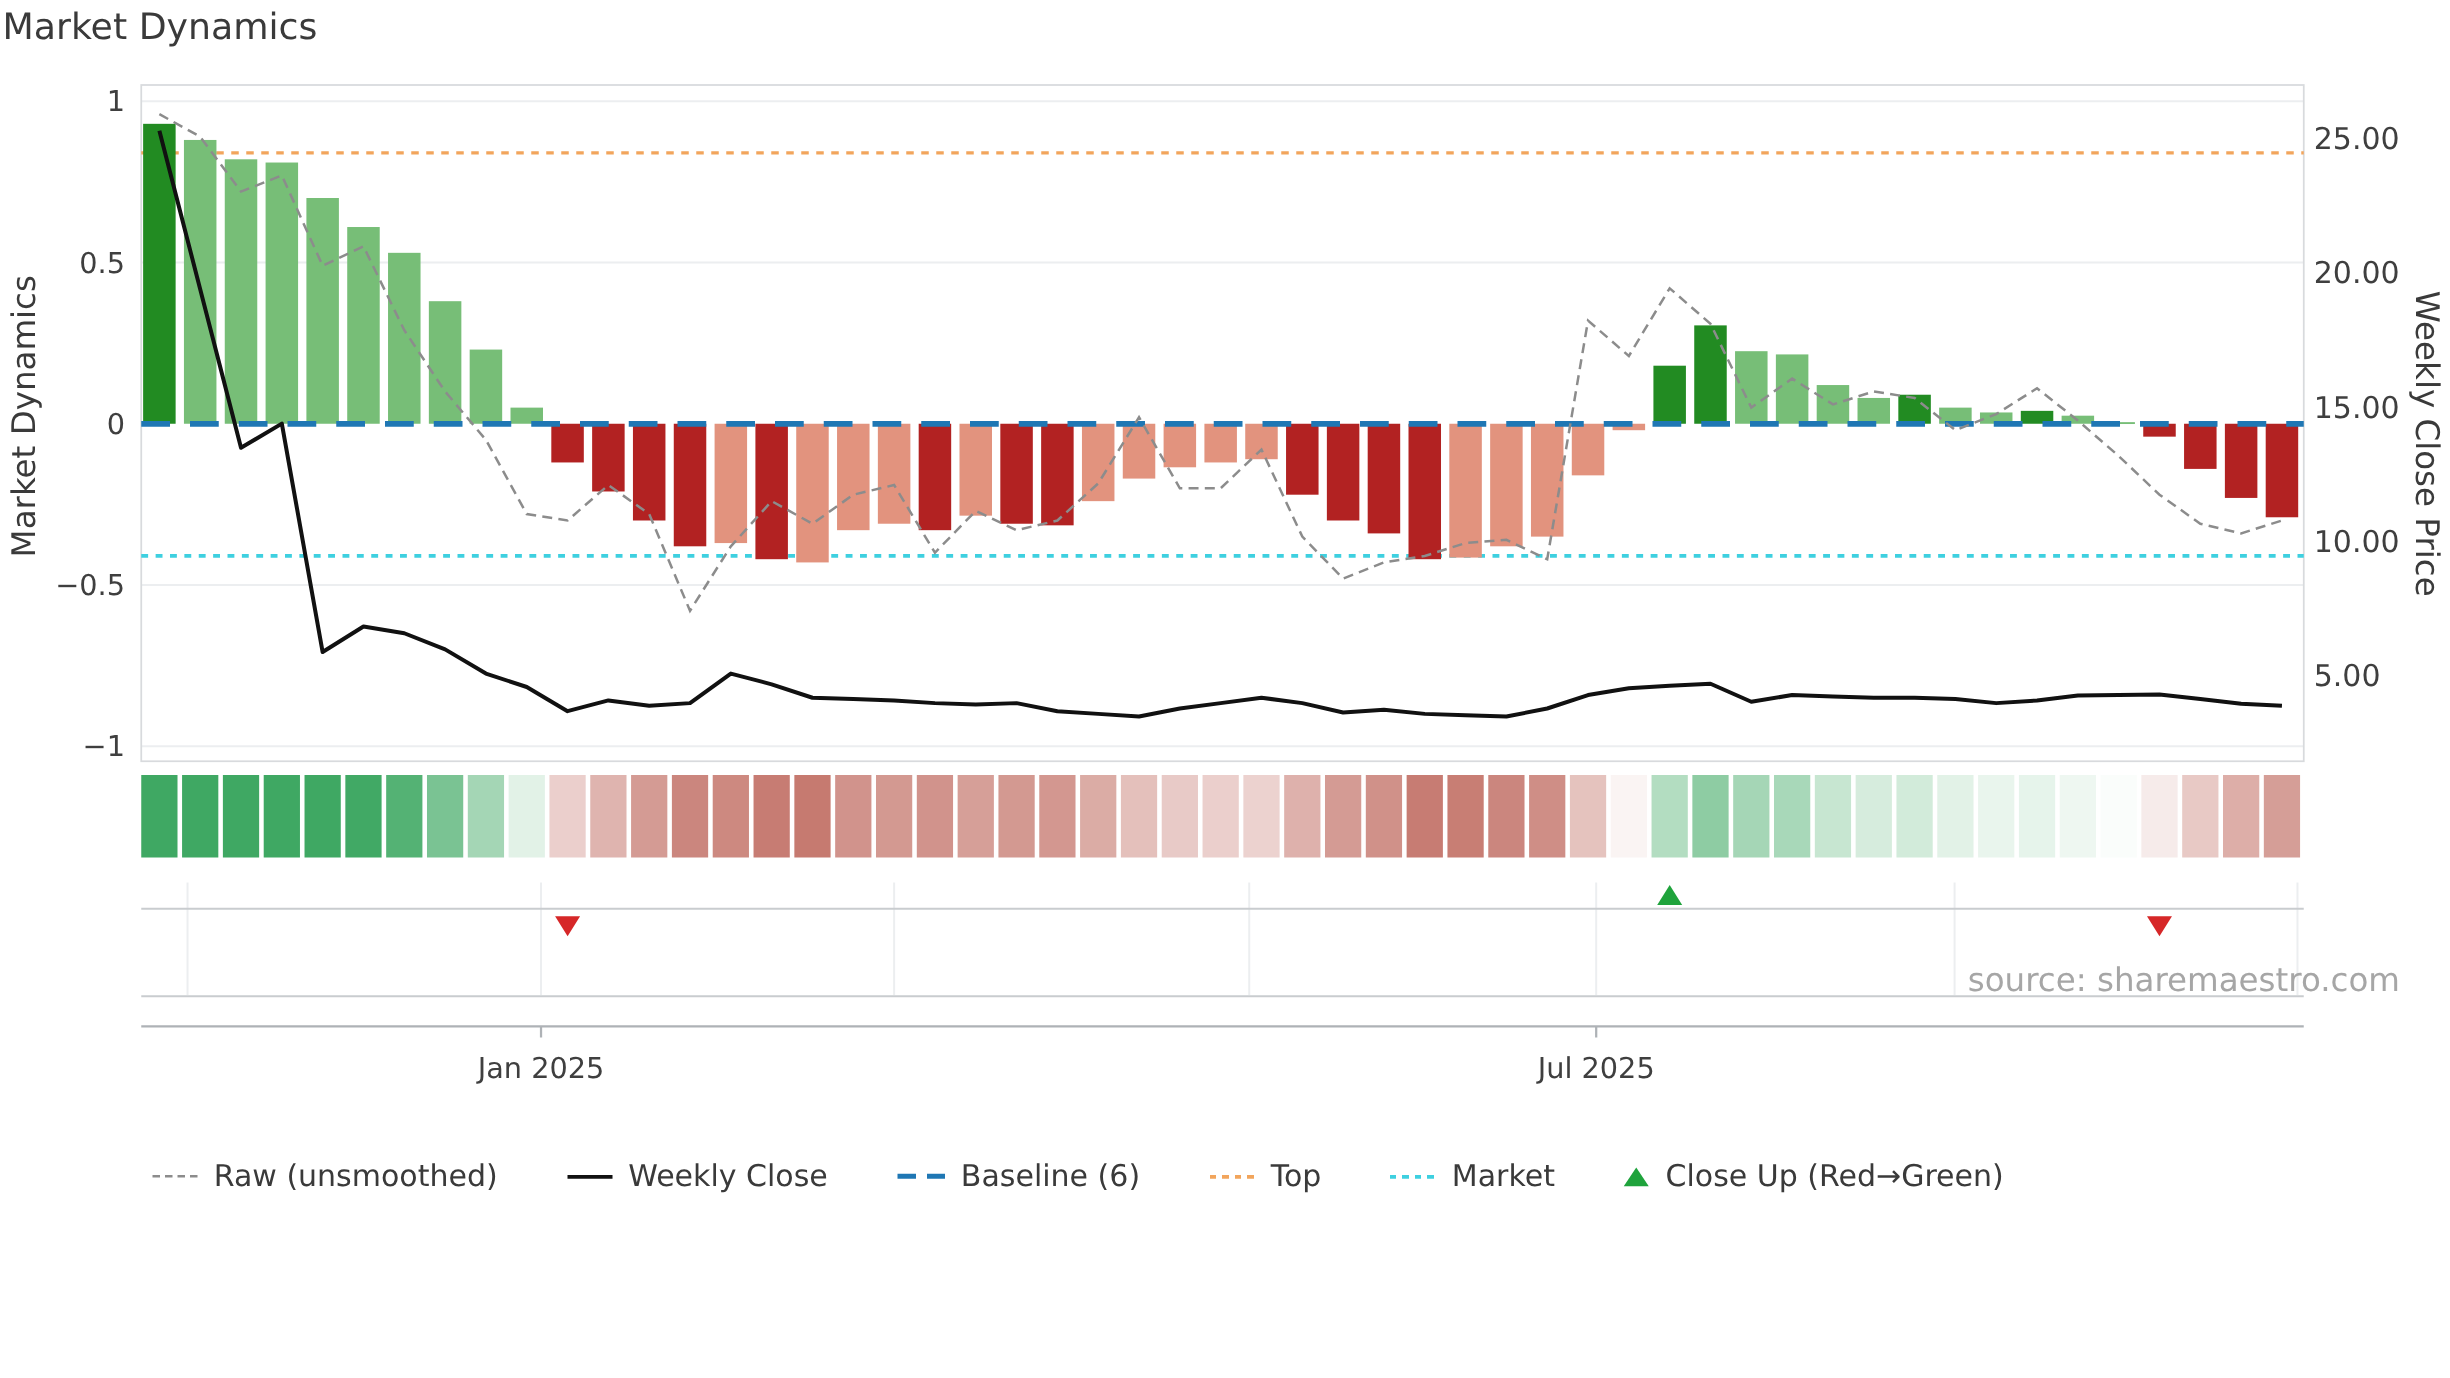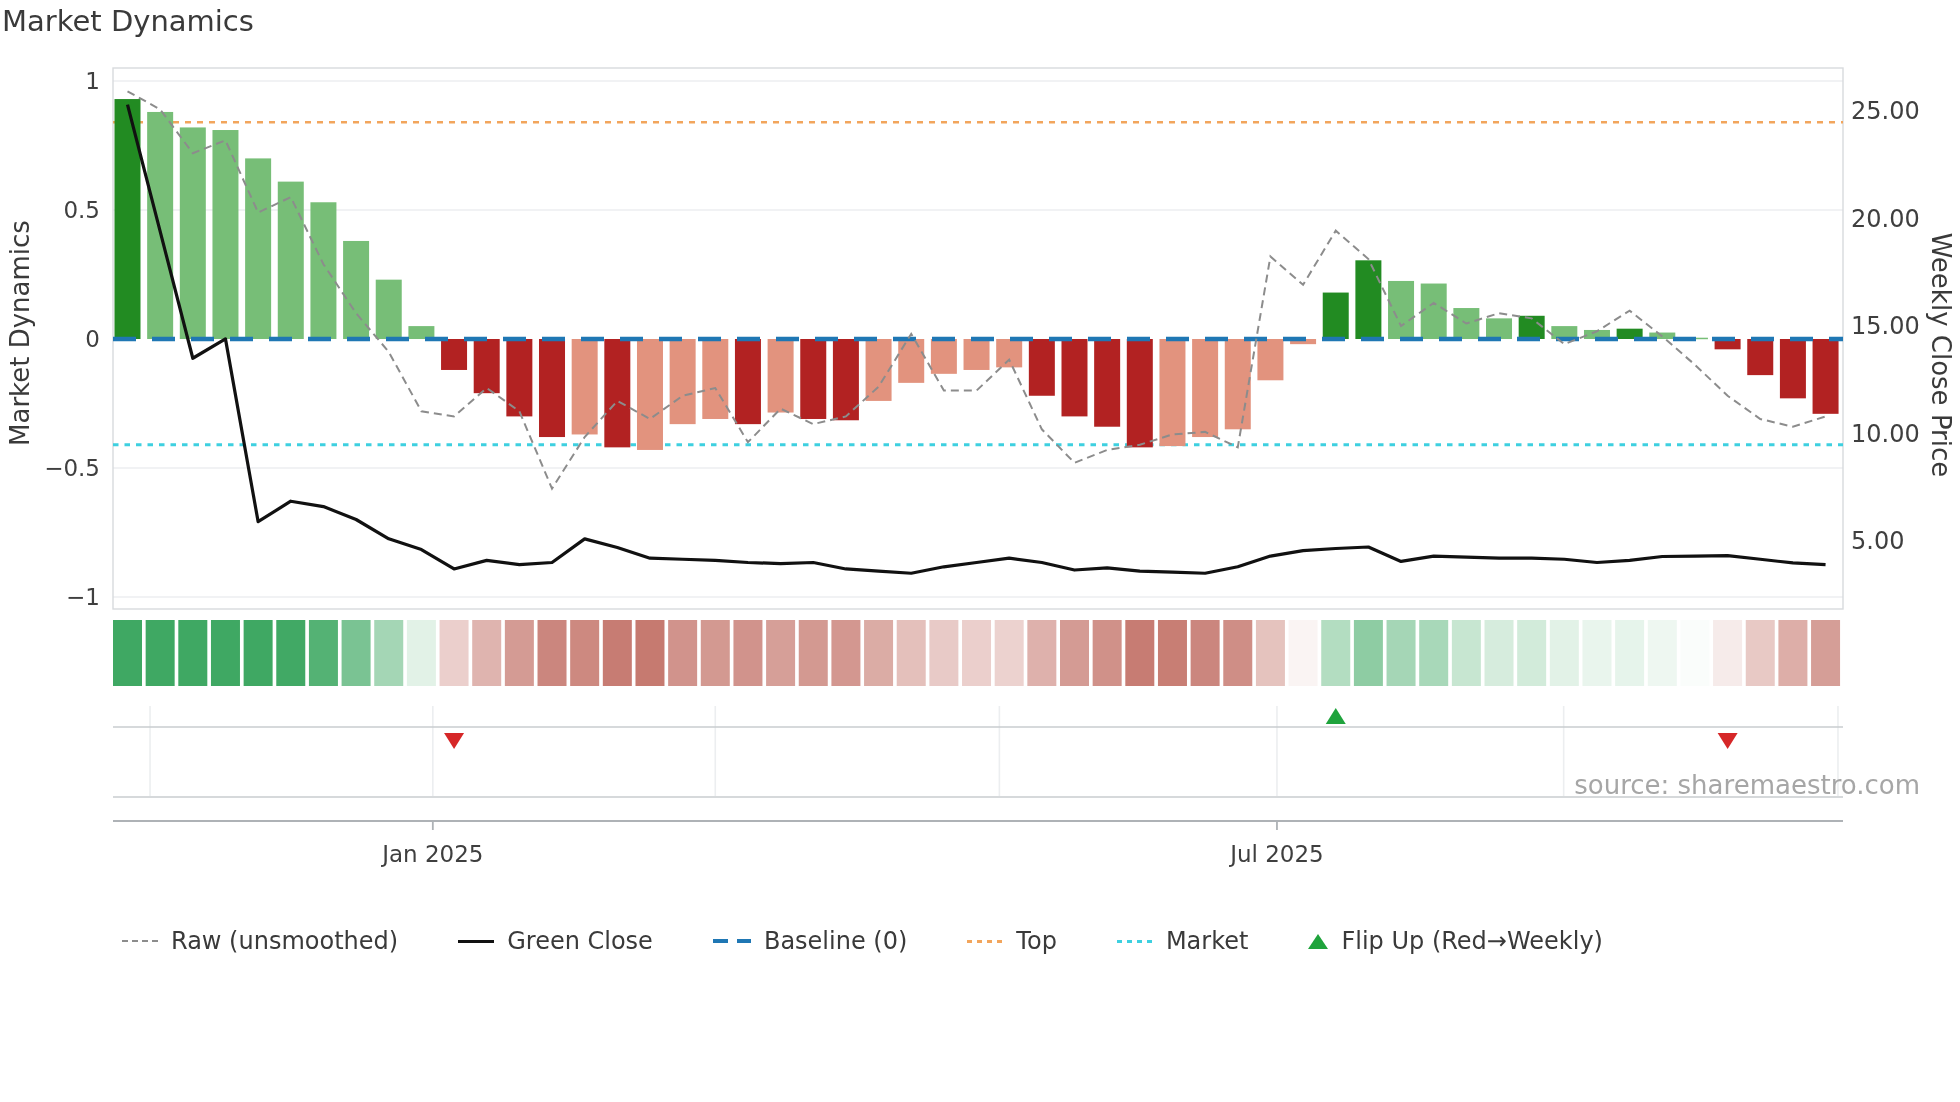--- a/index.html
+++ b/index.html
@@ -202,7 +202,7 @@
     </div>
     <div class="li">
       <span class="sw sw-close"></span>
-      <span class="lt">Green Close</span>
+      <span class="lt">Weekly Close</span>
     </div>
     <div class="li">
       <span class="sw sw-base"></span>

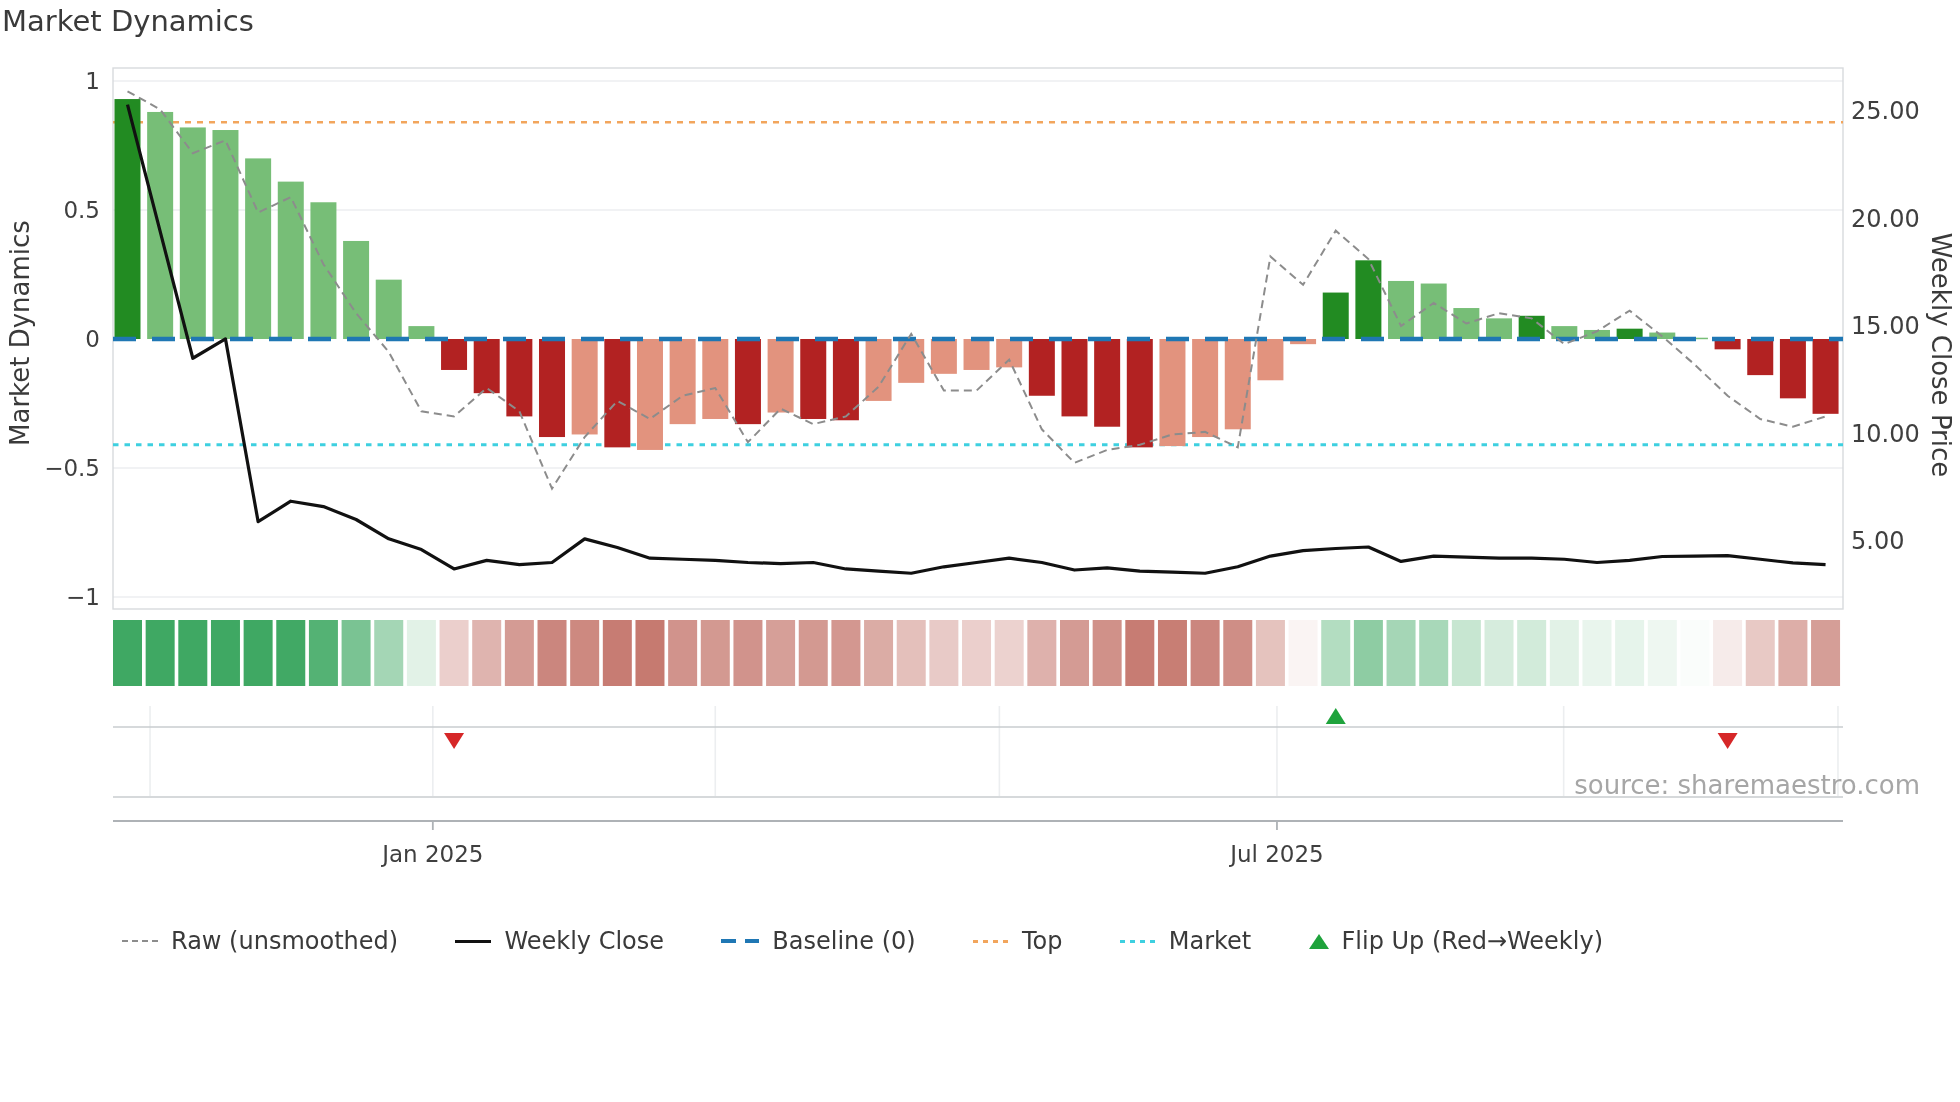--- a/index.html
+++ b/index.html
@@ -206,7 +206,7 @@
     </div>
     <div class="li">
       <span class="sw sw-base"></span>
-      <span class="lt">Baseline (0)</span>
+      <span class="lt">Baseline (6)</span>
     </div>
     <div class="li">
       <span class="sw sw-top"></span>

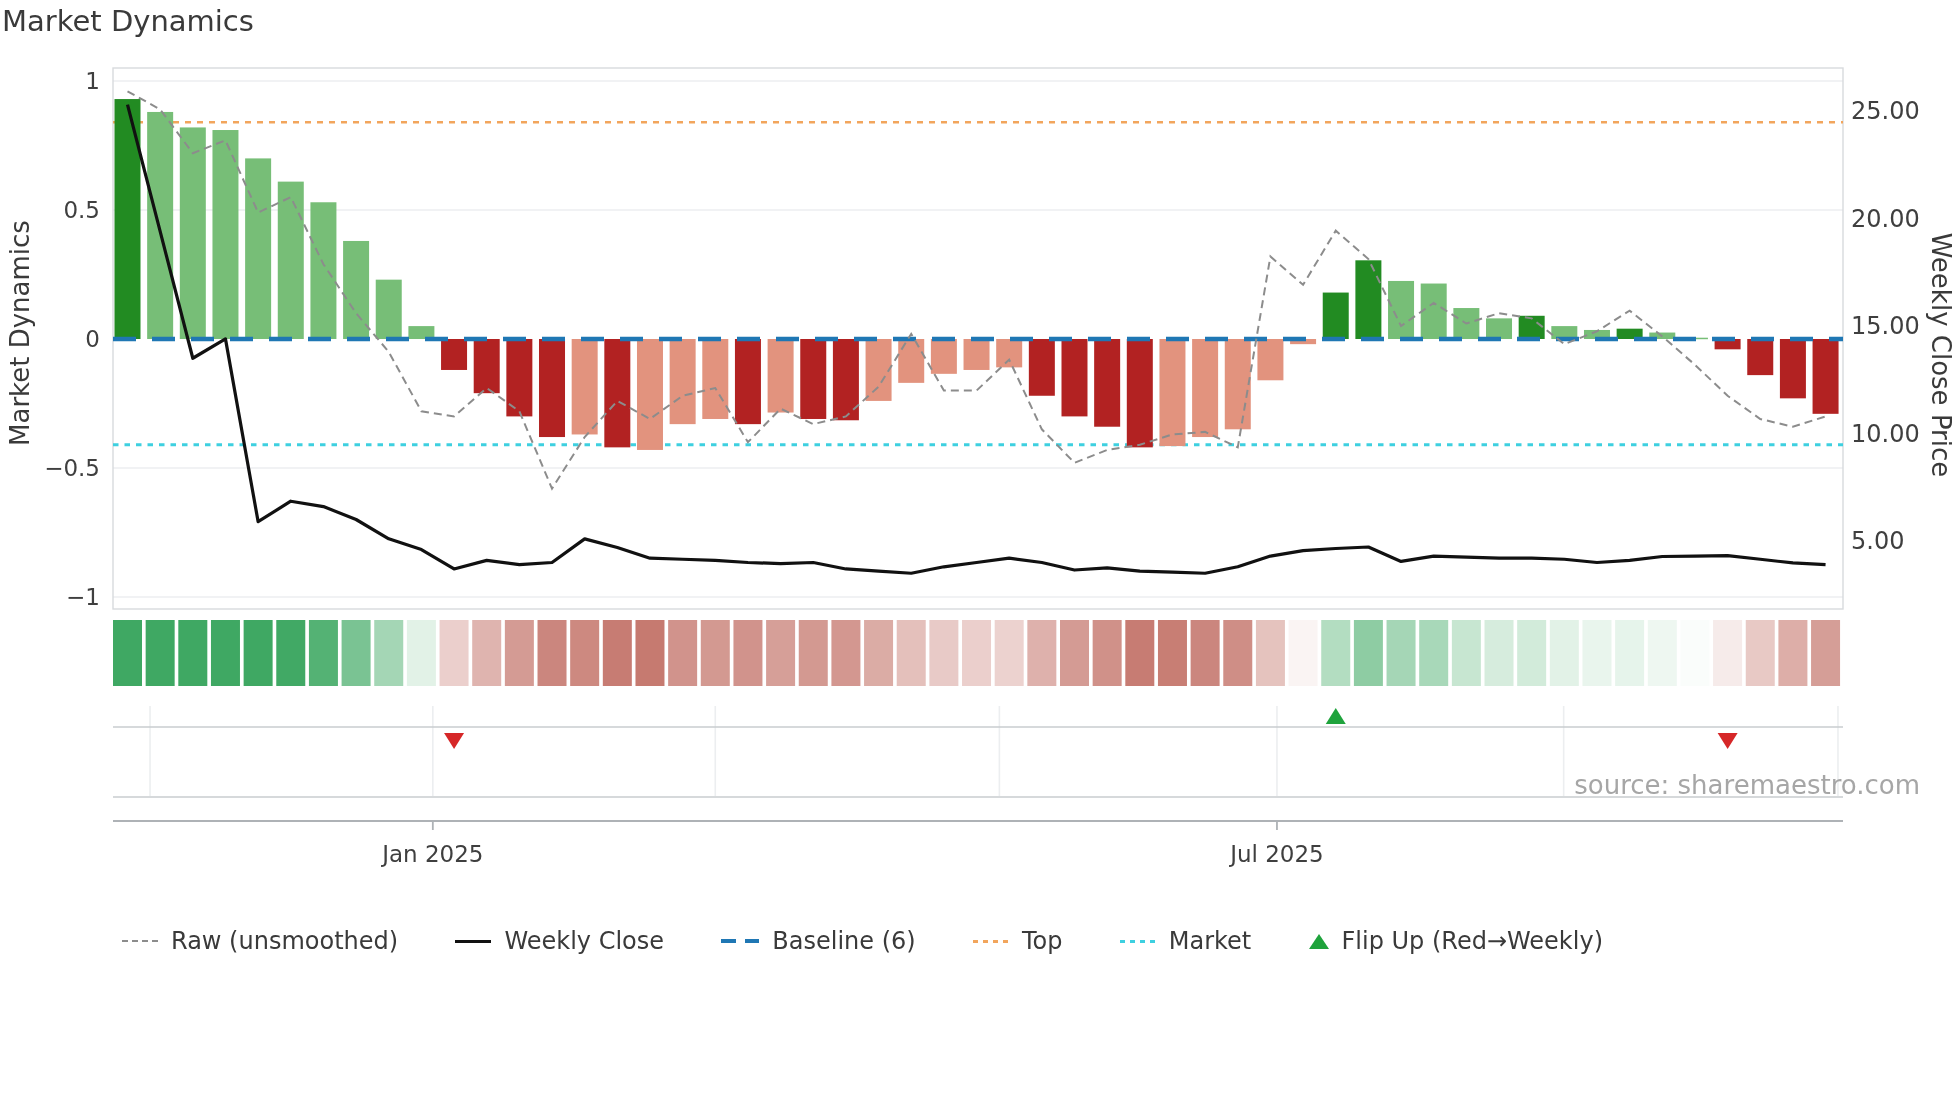--- a/index.html
+++ b/index.html
@@ -218,7 +218,7 @@
     </div>
     <div class="li">
       <span class="sw sw-up"></span>
-      <span class="lt">Flip Up (Red→Weekly)</span>
+      <span class="lt">Close Up (Red→Green)</span>
     </div>
   </div>
 </div>

